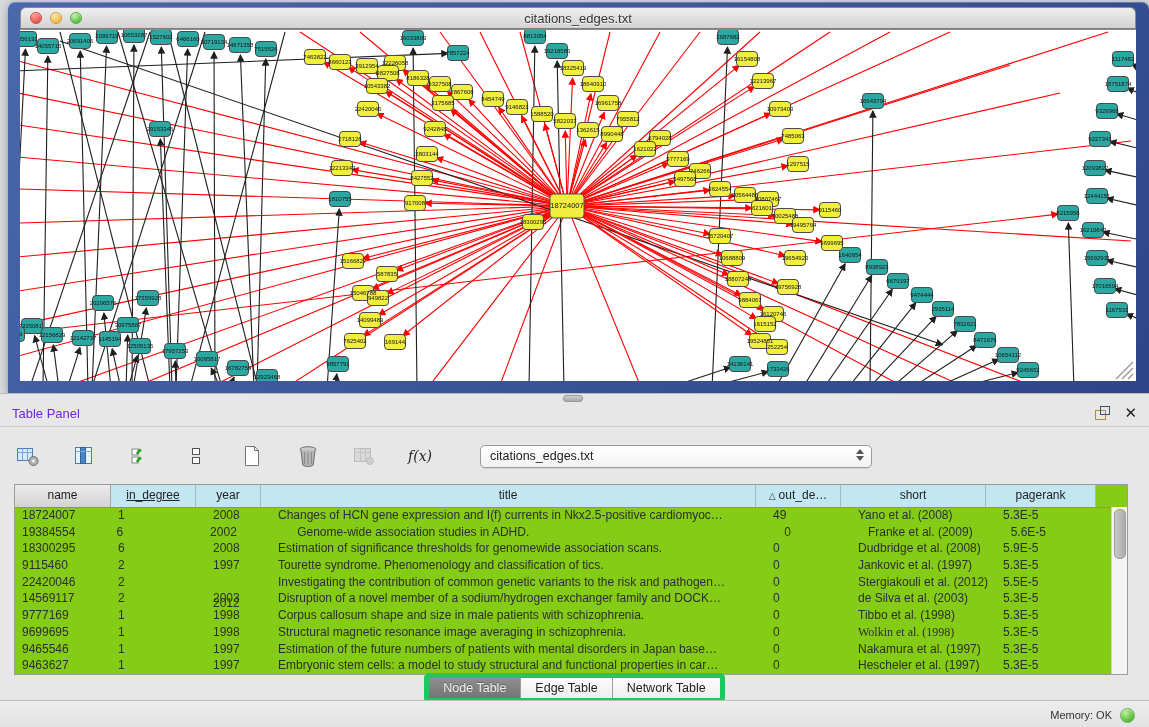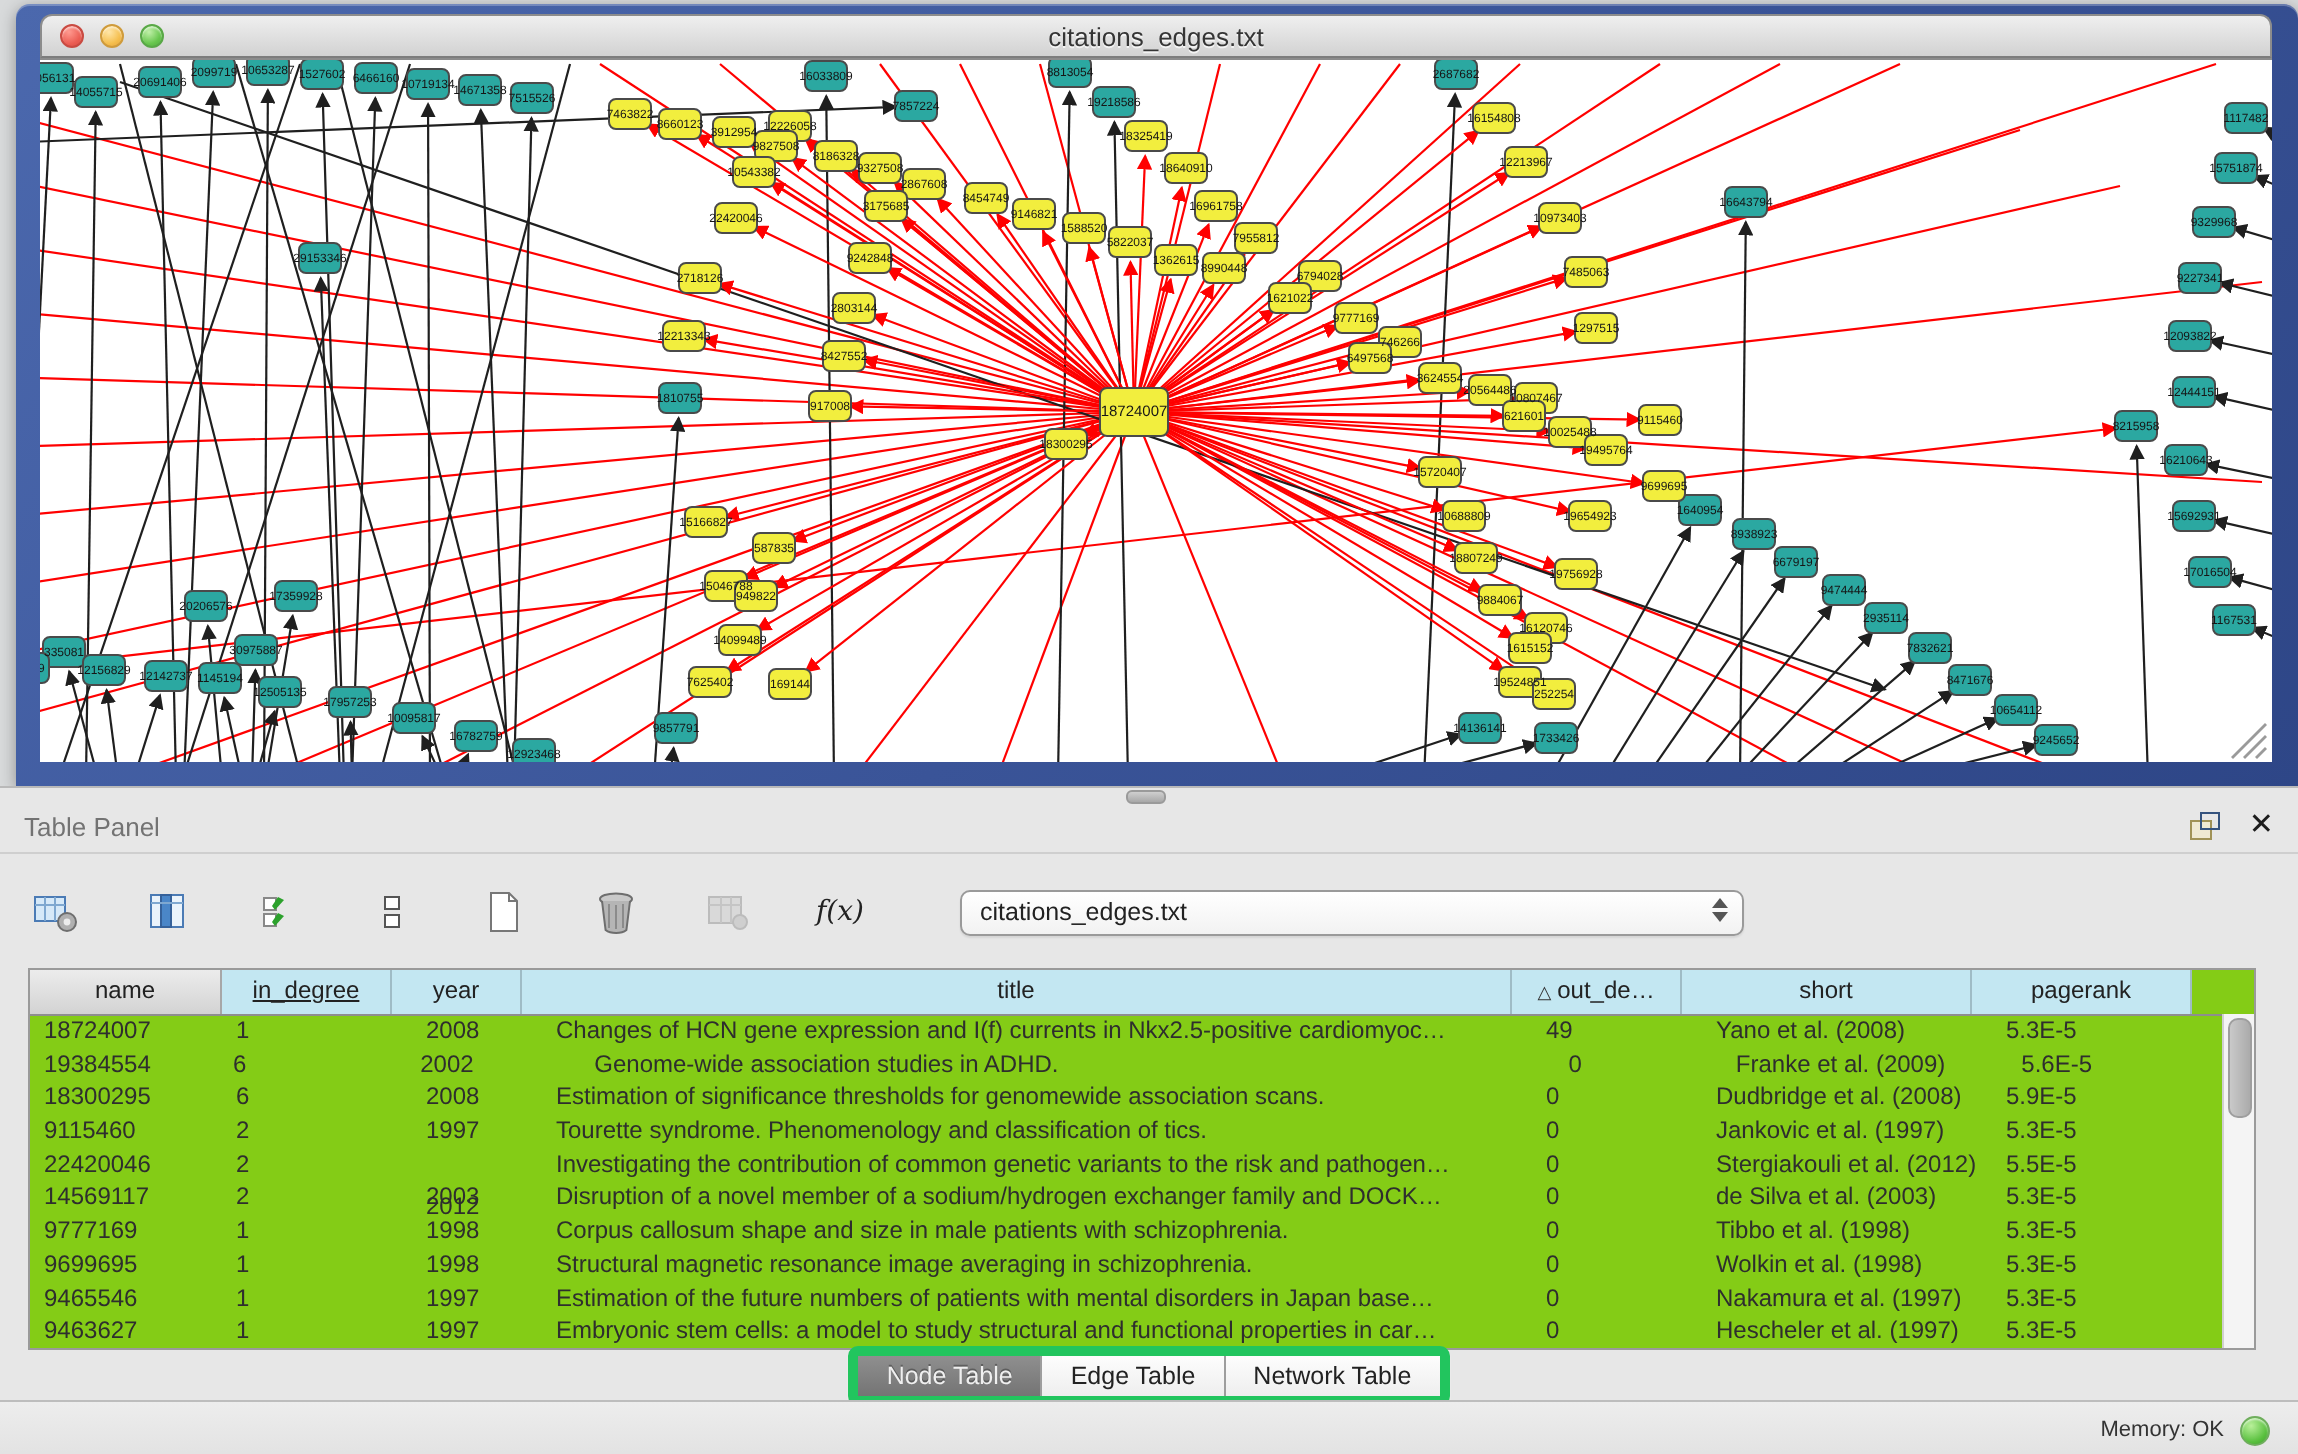--- a/index.html
+++ b/index.html
@@ -54,7 +54,7 @@
     display:flex;align-items:center;
     border-bottom:1px solid #cfcfcf;
   }
-  .panel-title{font-size:13px;color:#737373;margin-left:12px;}
+  .panel-title{font-size:13px;color:#6d28d9;margin-left:12px;}
   .panel-header-icons{position:absolute;right:12px;display:flex;gap:14px;align-items:center;}
   .icon-float{width:16px;height:14px;position:relative;}
   .icon-float .sq1{position:absolute;left:1px;top:4px;width:9px;height:8px;border:1px solid #a09257;background:#efe9d2;}

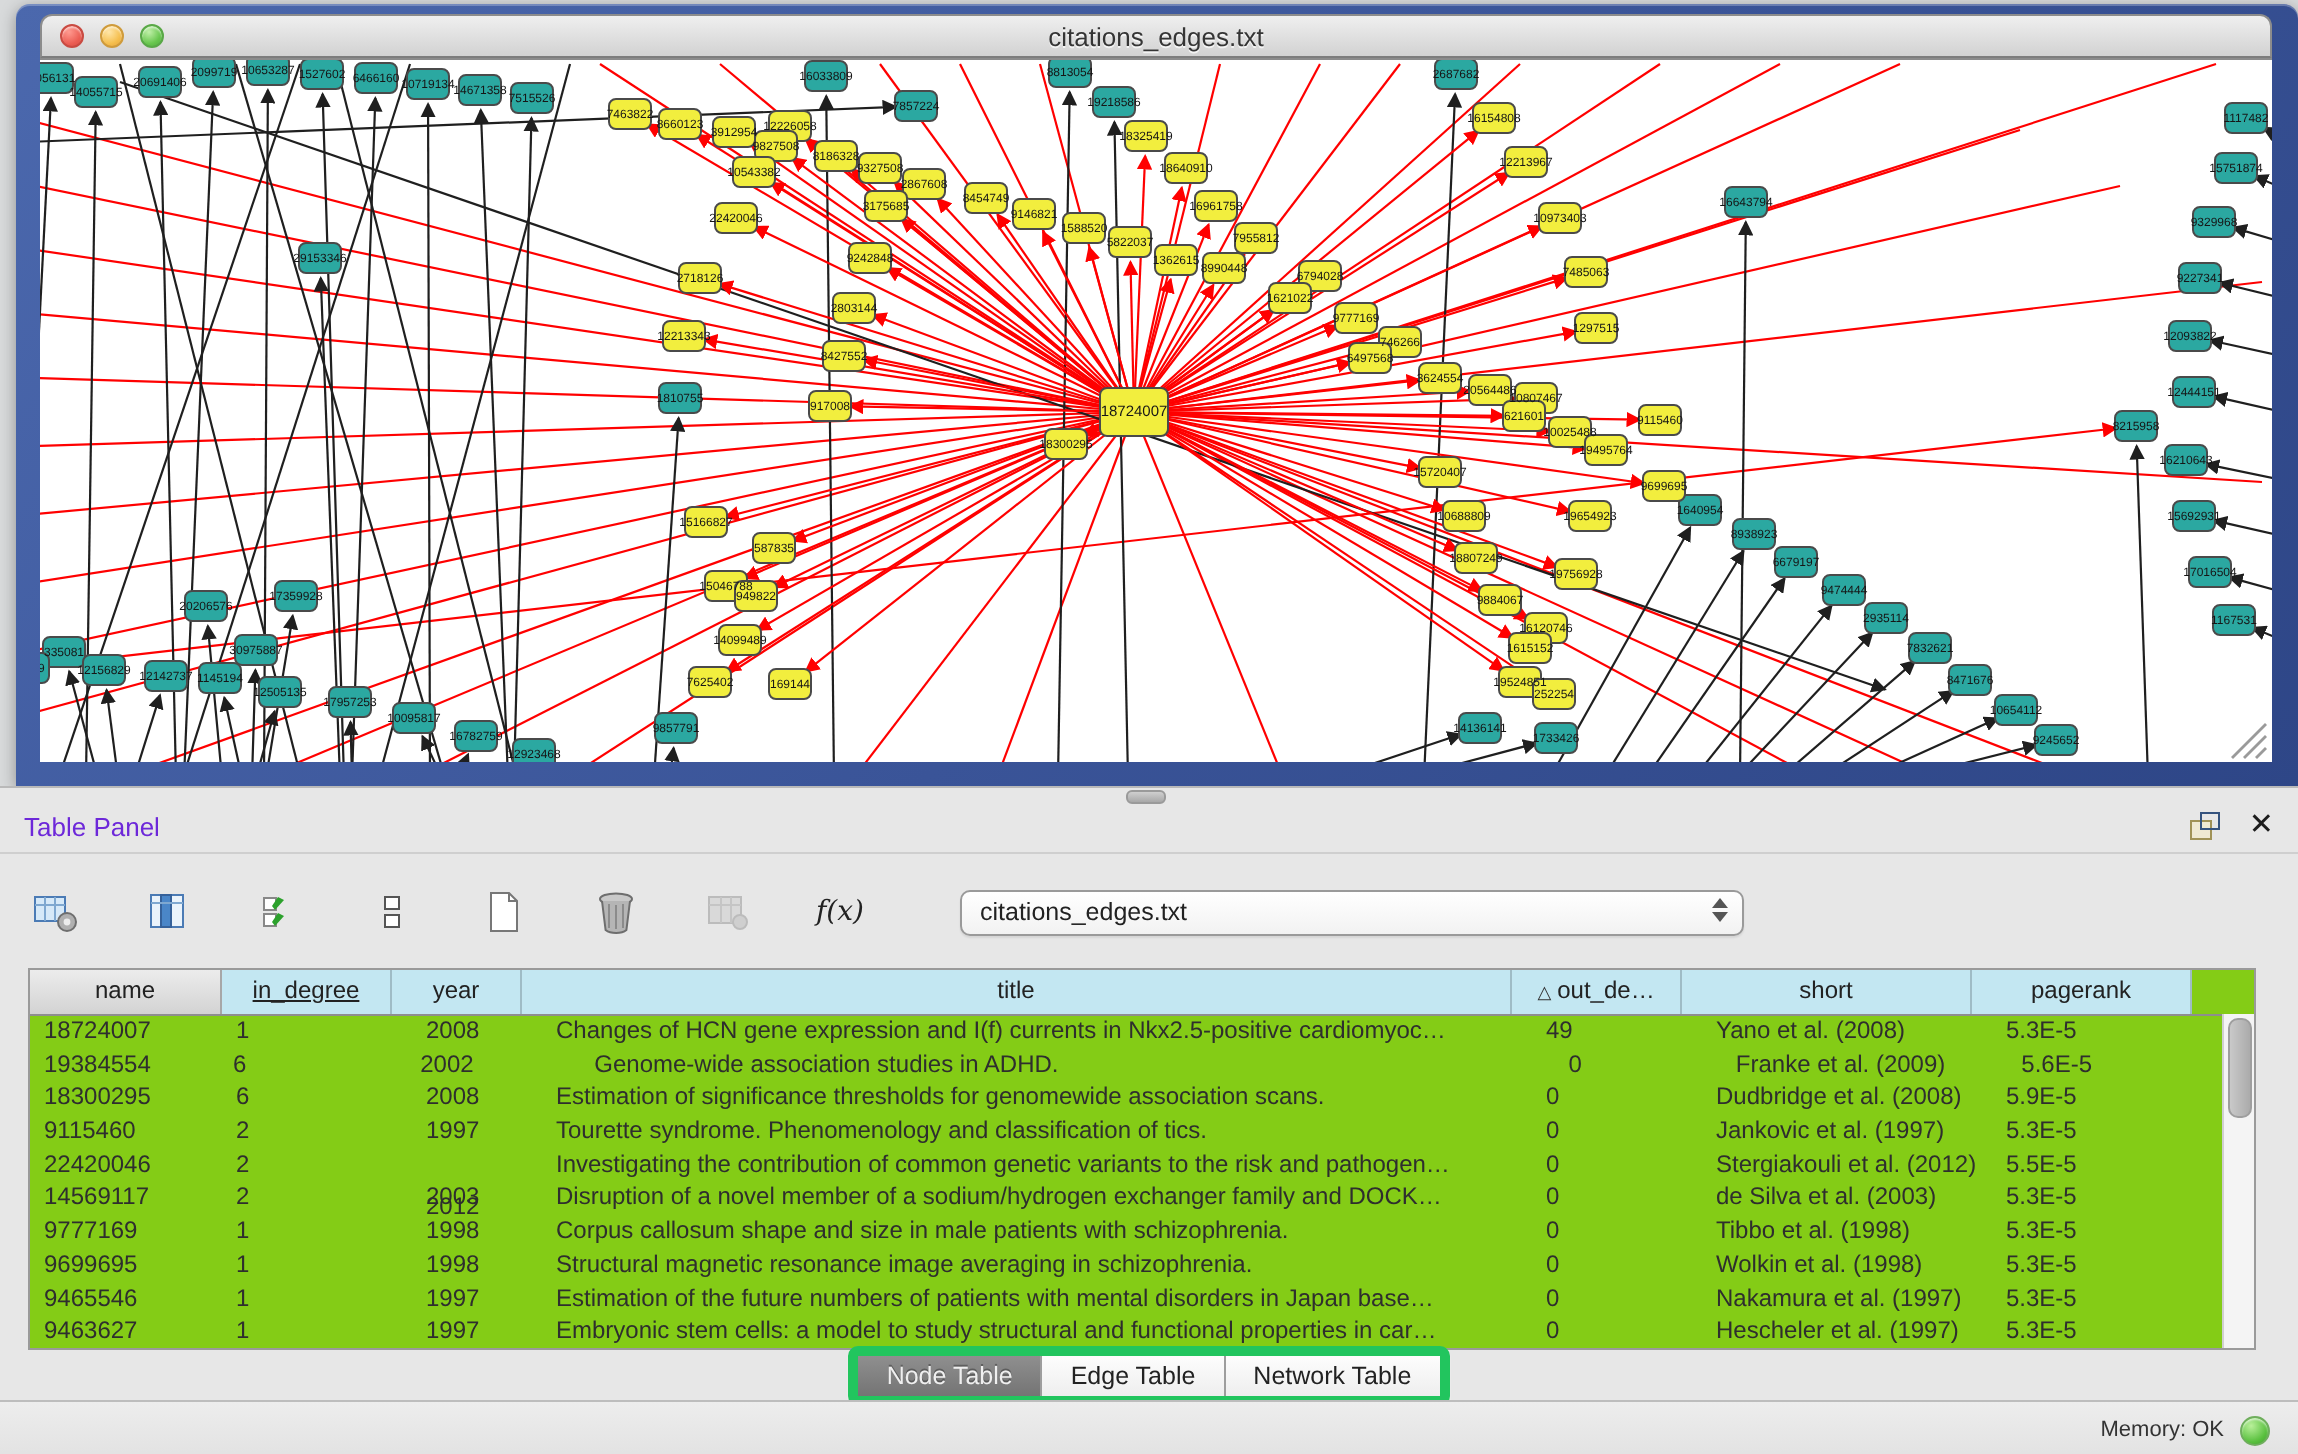--- a/index.html
+++ b/index.html
@@ -723,7 +723,7 @@
           <div class="td" style="width: 65px;">1998</div>
           <div class="td" style="width: 495px;">Structural magnetic resonance image averaging in schizophrenia.</div>
           <div class="td" style="width: 85px;">0</div>
-          <div class="td" style="width: 145px;">Wolkin et al. (1998)</div>
+          <div class="td" style="width: 145px; font-family: Liberation Serif, serif;">Wolkin et al. (1998)</div>
           <div class="td" style="width: 110px;">5.3E-5</div>
         </div>
         <div class="tr">

